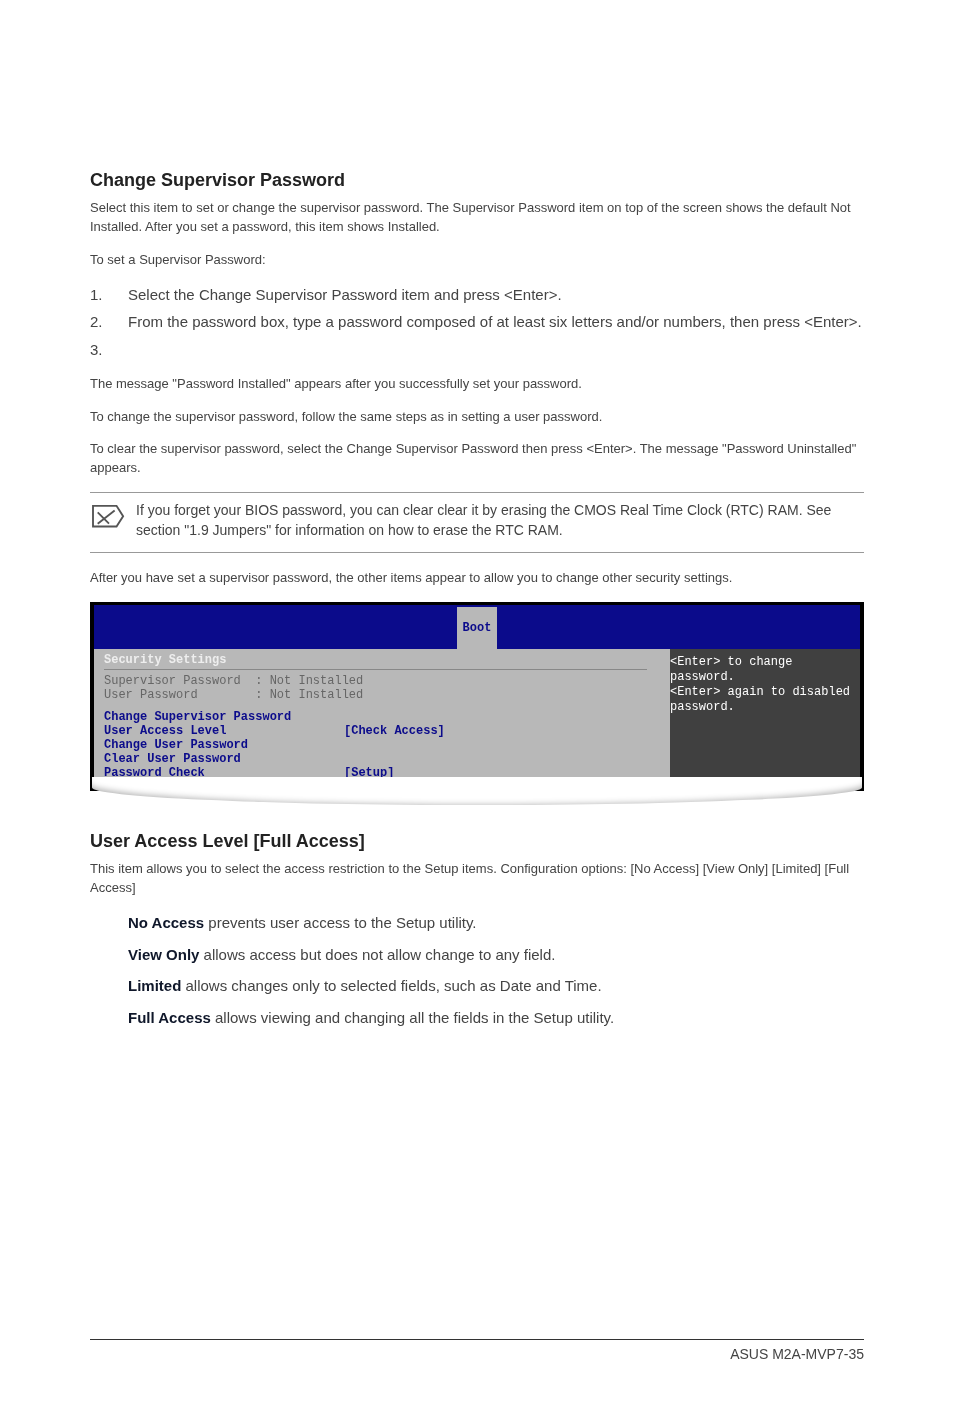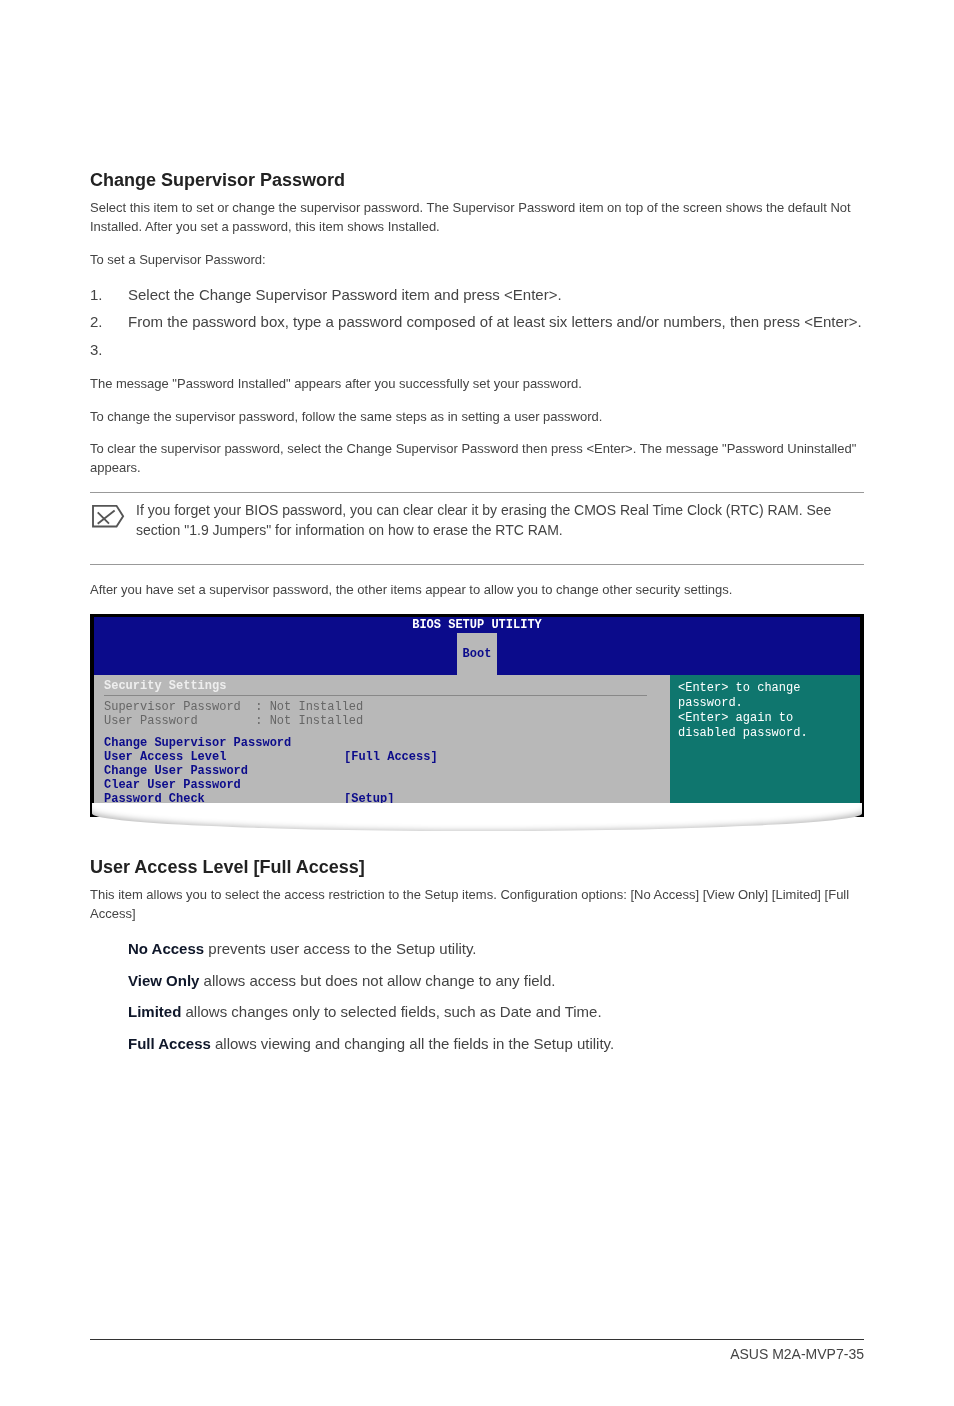--- a/index.html
+++ b/index.html
@@ -42,7 +42,7 @@
   .note-block {
     border-top: 1px solid #999;
     border-bottom: 1px solid #999;
-    padding: 8px 0 24px 0;
+    padding: 8px 0 12px 0;
     margin-bottom: 16px;
     display: flex;
     align-items: flex-start;

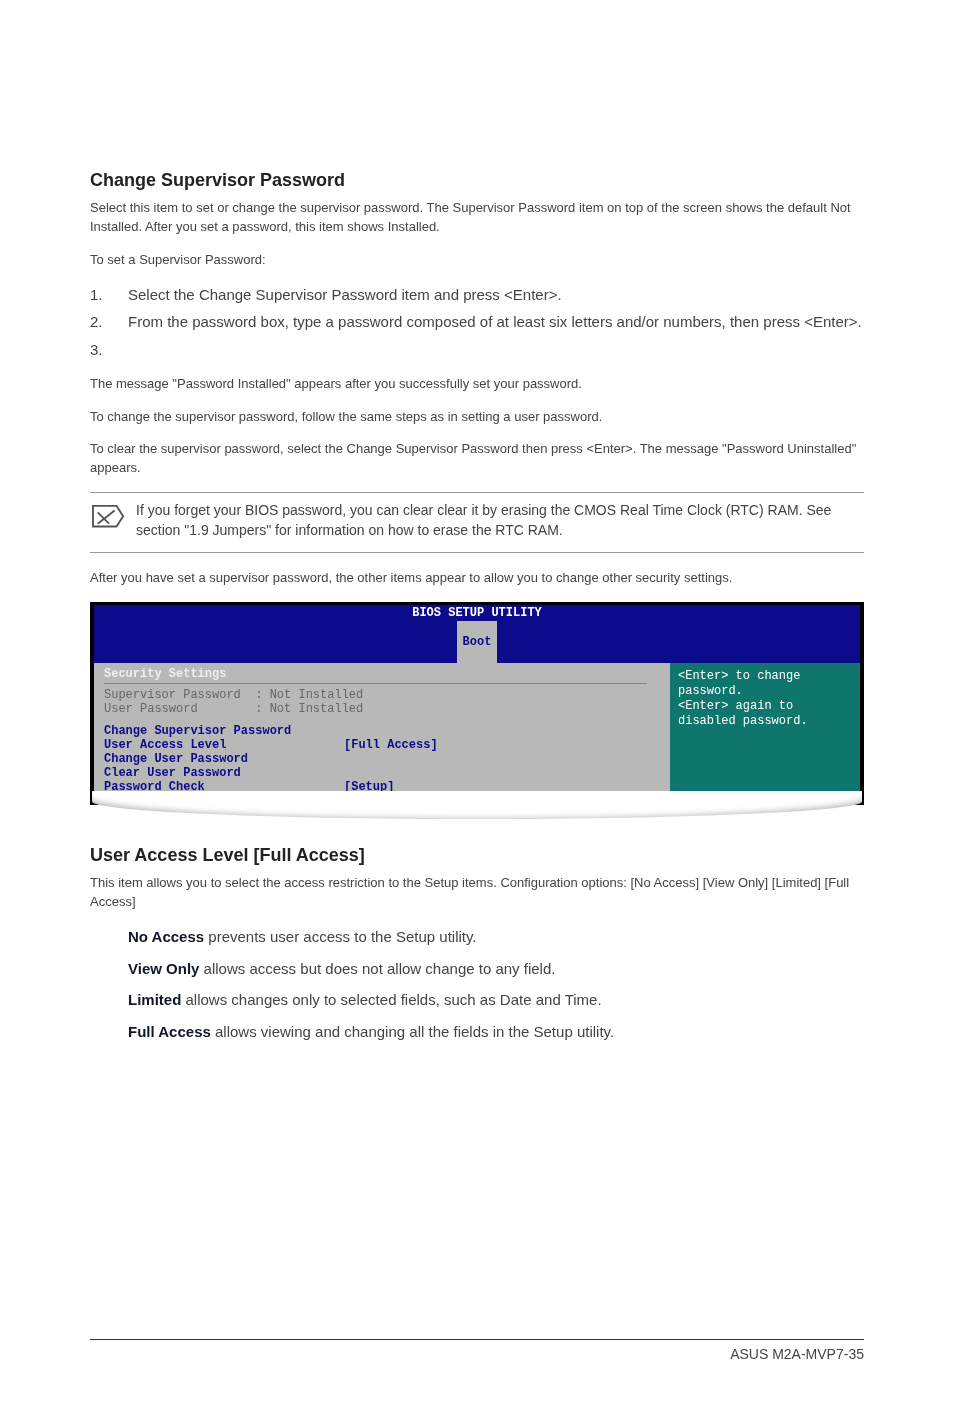--- a/index.html
+++ b/index.html
@@ -202,7 +202,6 @@
 
 <div class="bios-box">
   <div class="bios-title">
-    <span class="bios-title-row">BIOS SETUP UTILITY</span>
     <span class="bios-tab">Boot</span>
   </div>
   <div class="bios-body">

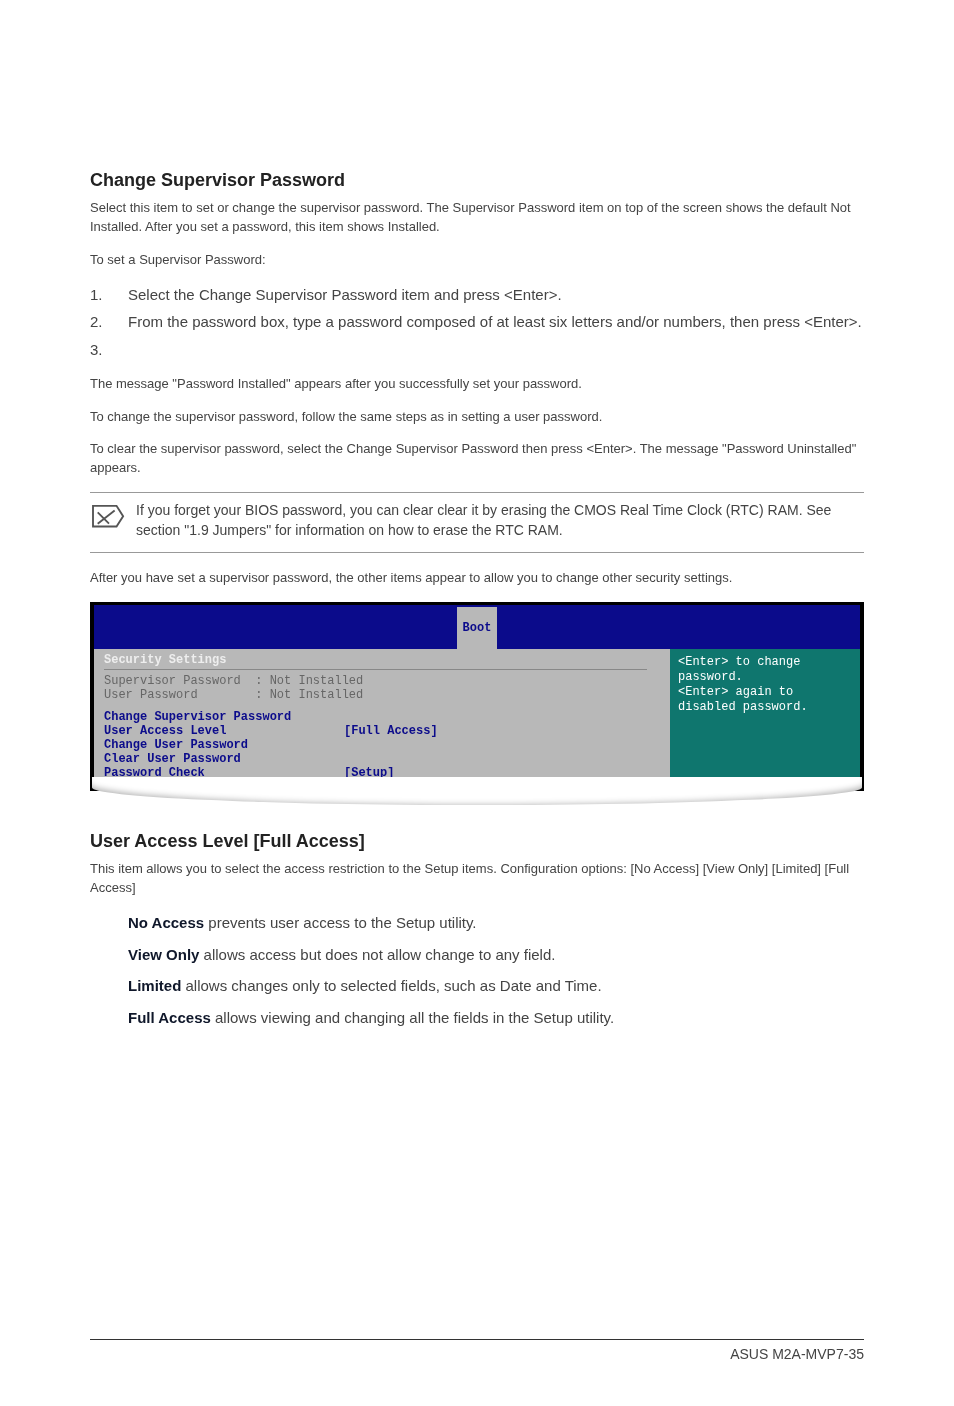--- a/index.html
+++ b/index.html
@@ -120,9 +120,9 @@
   .bios-blue-row .label { width: 240px; }
   .bios-right {
     width: 190px;
-    background: #0f766e;
+    background: #404040;
     color: #fff;
-    padding: 6px 8px;
+    padding: 6px 0;
     line-height: 1.25;
   }
   .bios-curve {

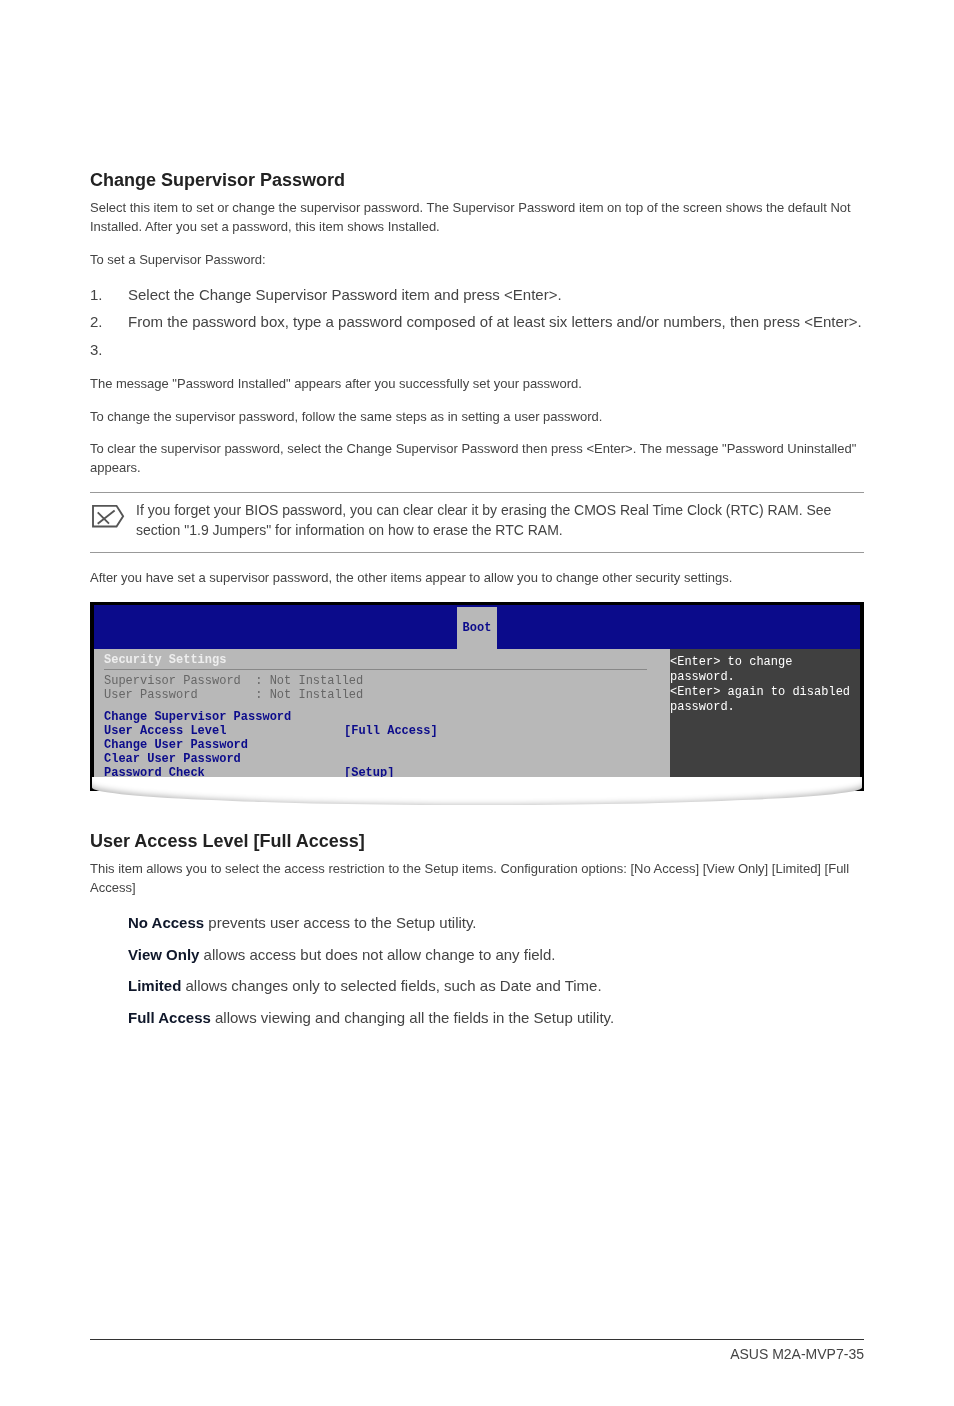--- a/index.html
+++ b/index.html
@@ -217,7 +217,7 @@
       </div>
       <div class="bios-blue-row">
         <span class="label">User Access Level</span>
-        <span>[Full Access]</span>
+        <span>[Check Access]</span>
       </div>
       <div class="bios-blue-row">
         <span class="label">Change User Password</span>

